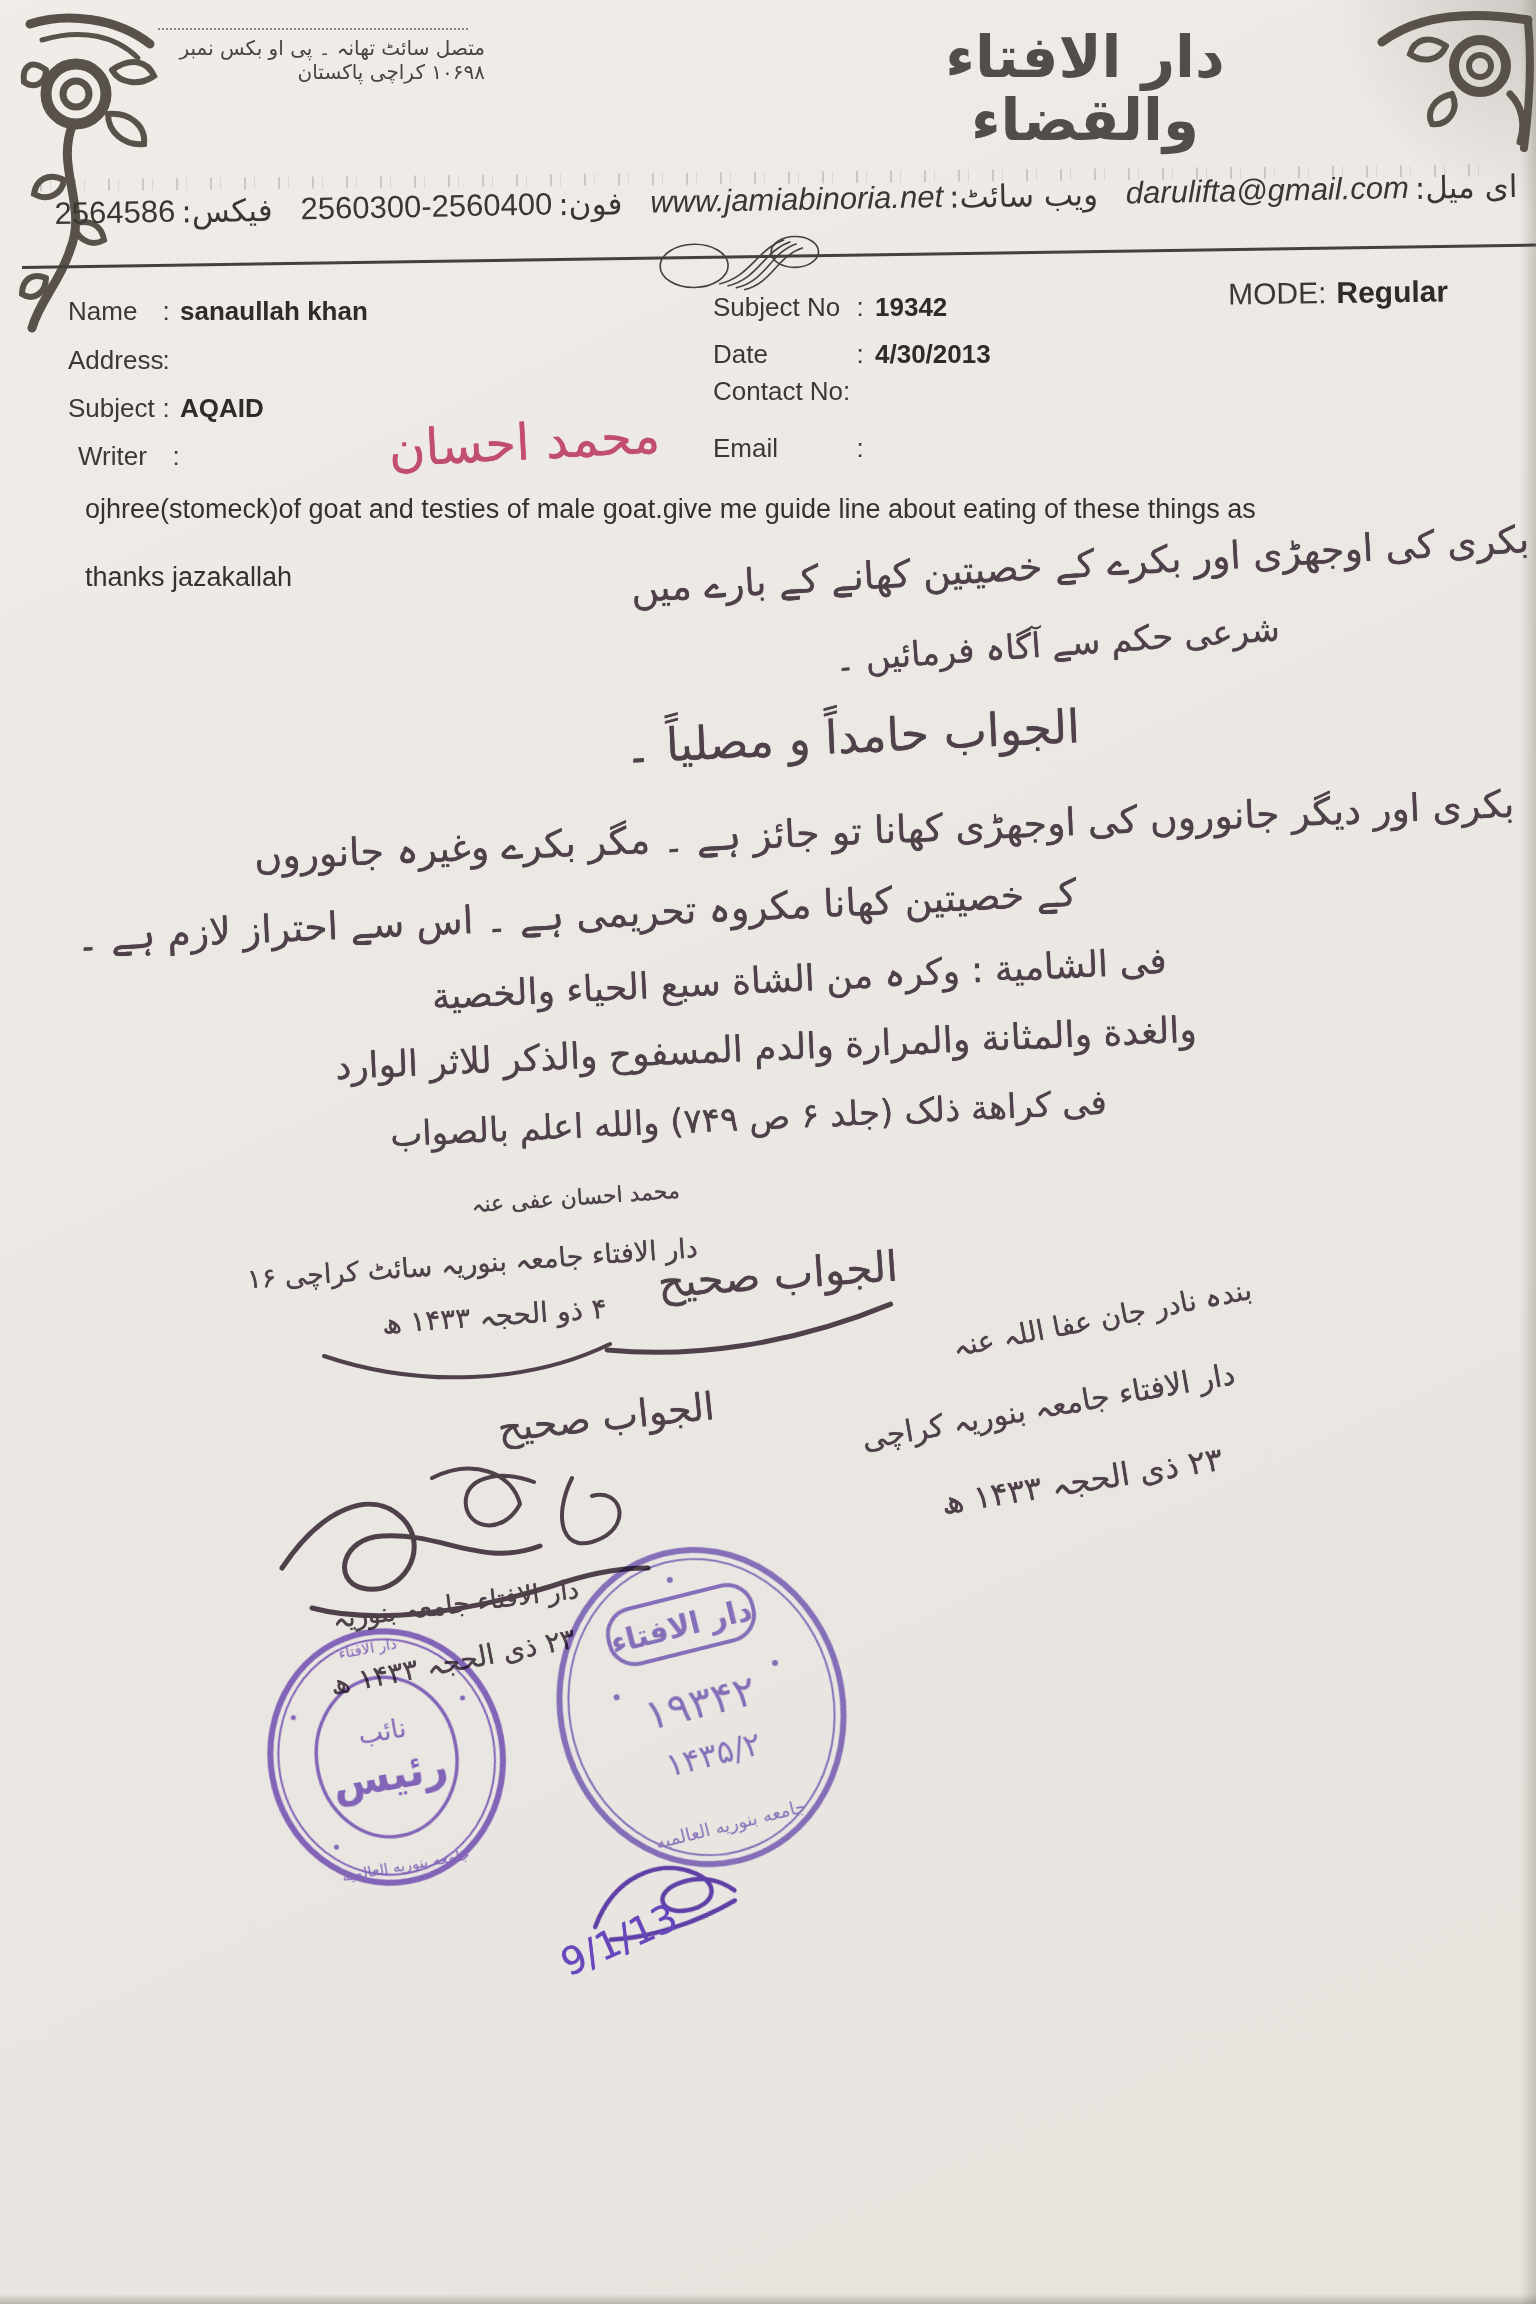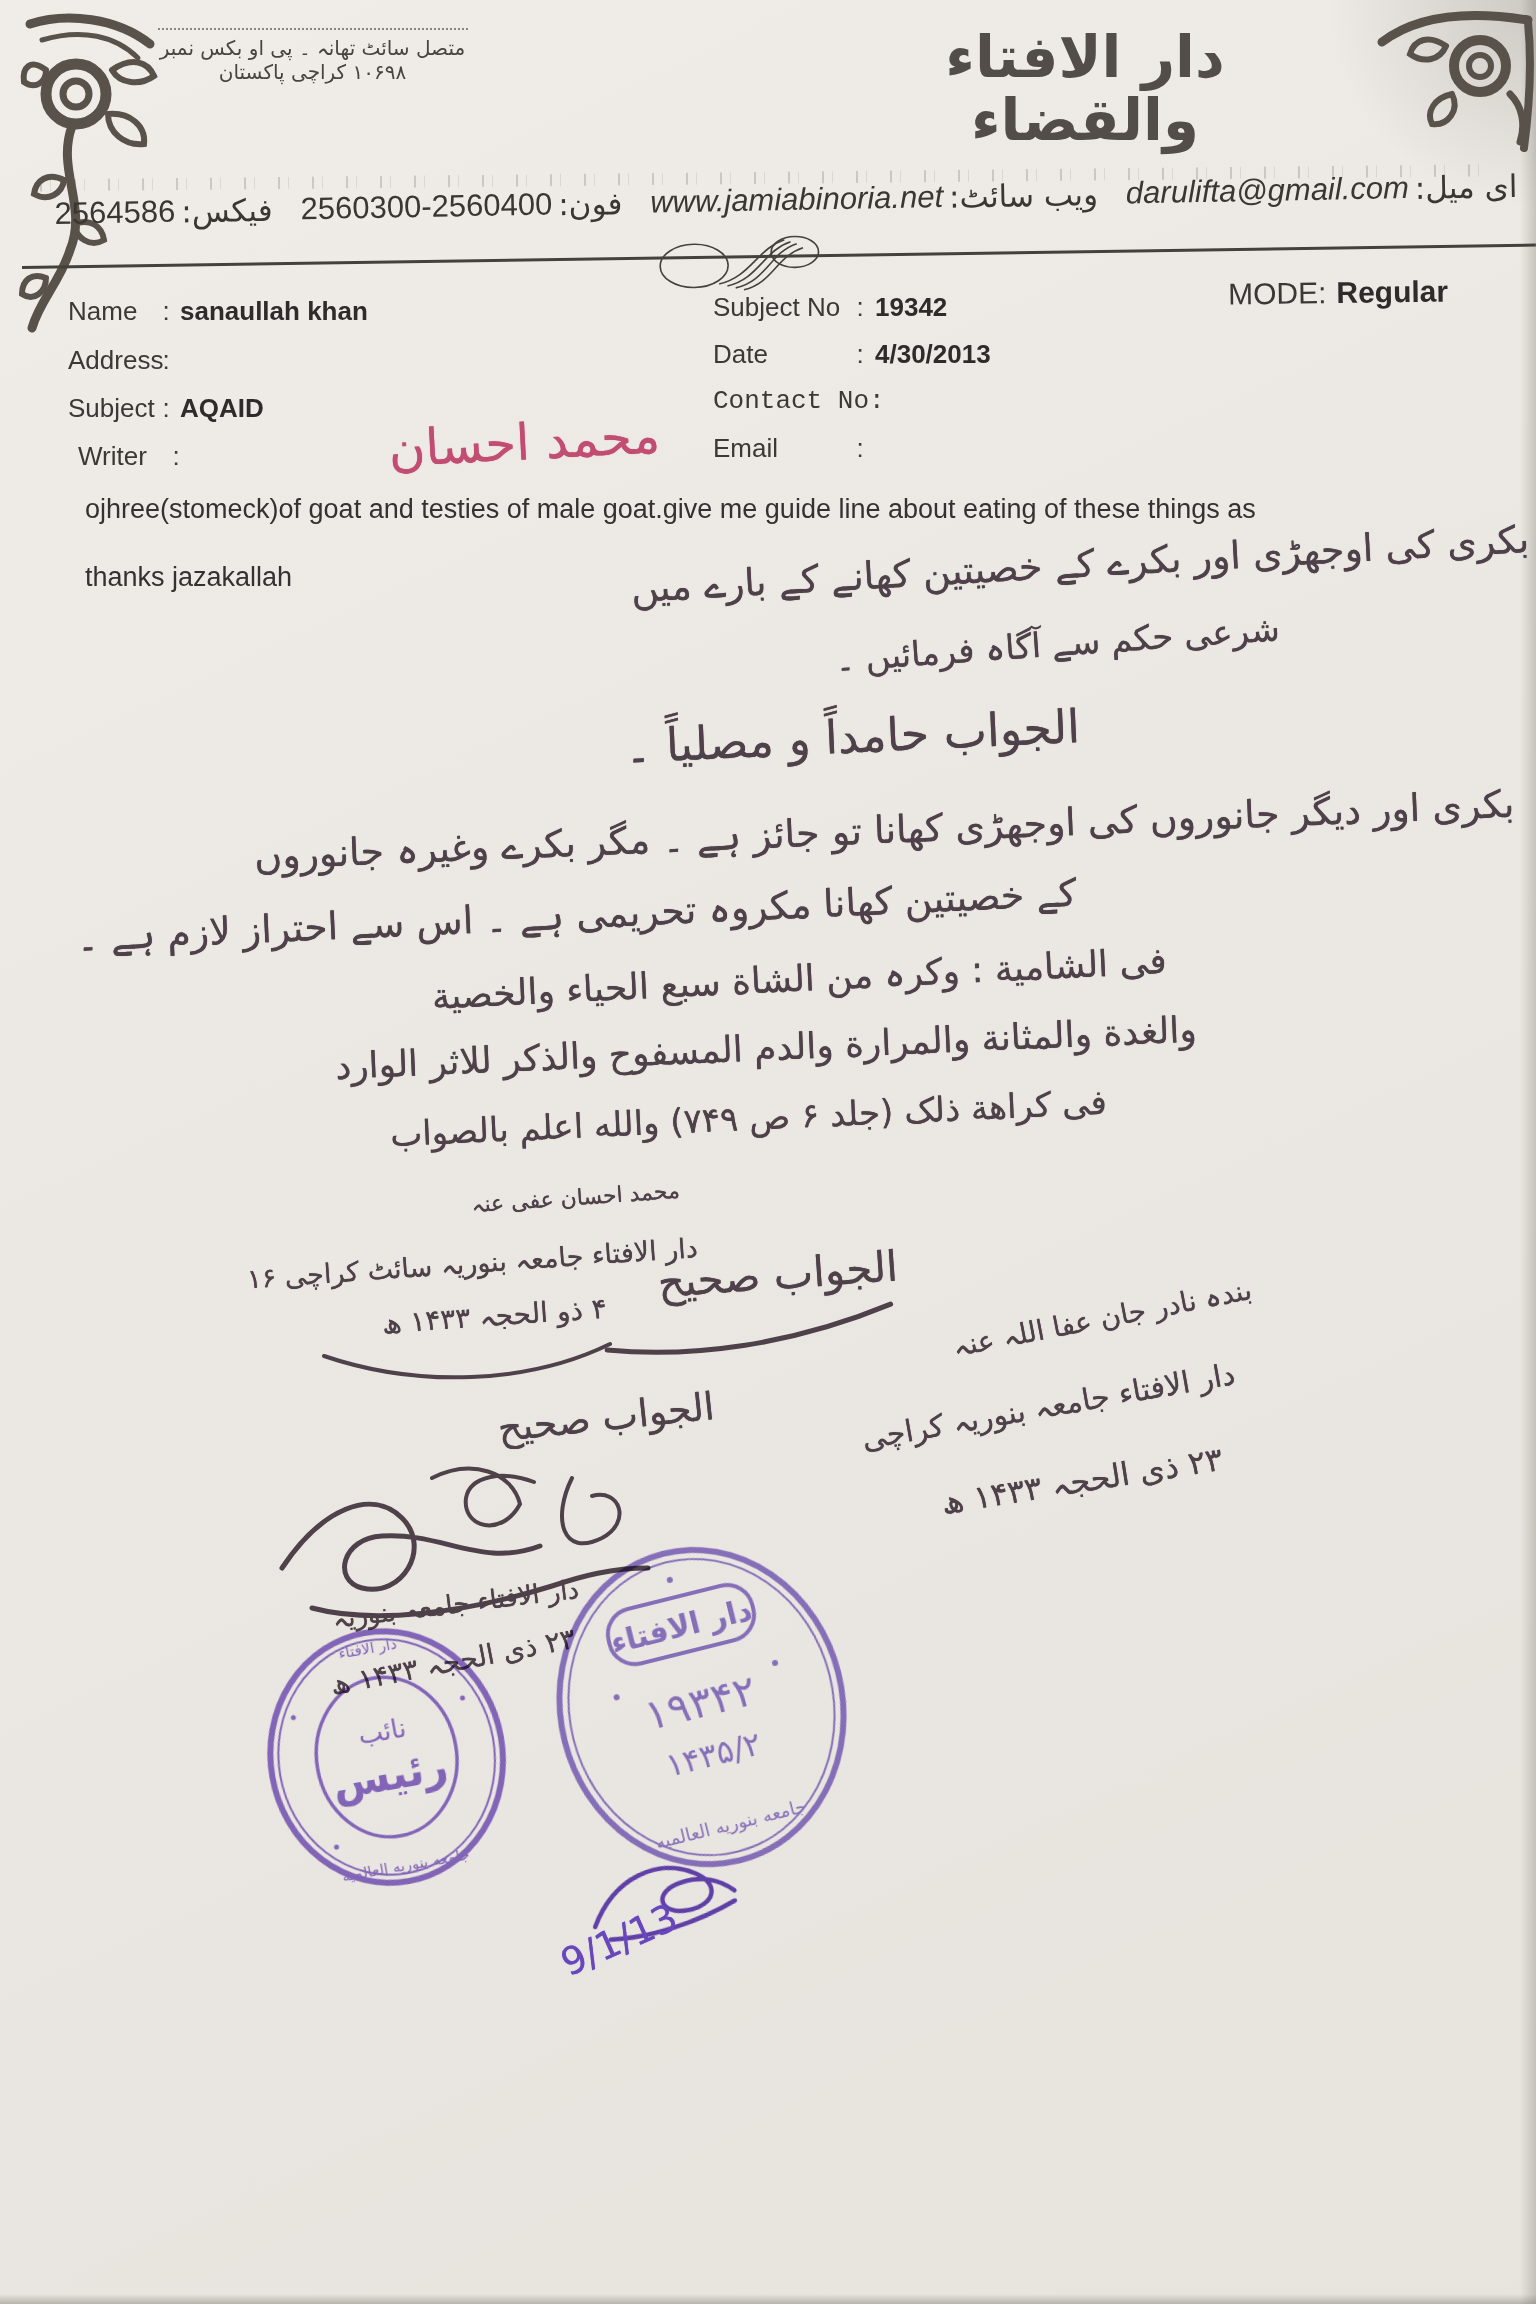--- a/index.html
+++ b/index.html
@@ -79,7 +79,7 @@
 
   <div class="abs" style="left:140px;top:24px;width:345px;text-align:center;">
     <div style="width:310px;margin:4px auto 6px auto;border-bottom:2px dotted #8a857f;"></div>
-    <div class="urdu" style="font-size:20px;color:#49443f;">متصل سائٹ تھانہ ۔ پی او بکس نمبر ۱۰۶۹۸ کراچی پاکستان</div>
+    <div class="urdu" style="font-size:20px;color:#49443f;text-align:right;">متصل سائٹ تھانہ ۔ پی او بکس نمبر ۱۰۶۹۸ کراچی پاکستان</div>
   </div>
 
   <div class="abs calli" style="left:850px;top:26px;width:470px;text-align:center;font-size:58px;line-height:63px;color:#524d48;">دار الافتاء والقضاء</div>

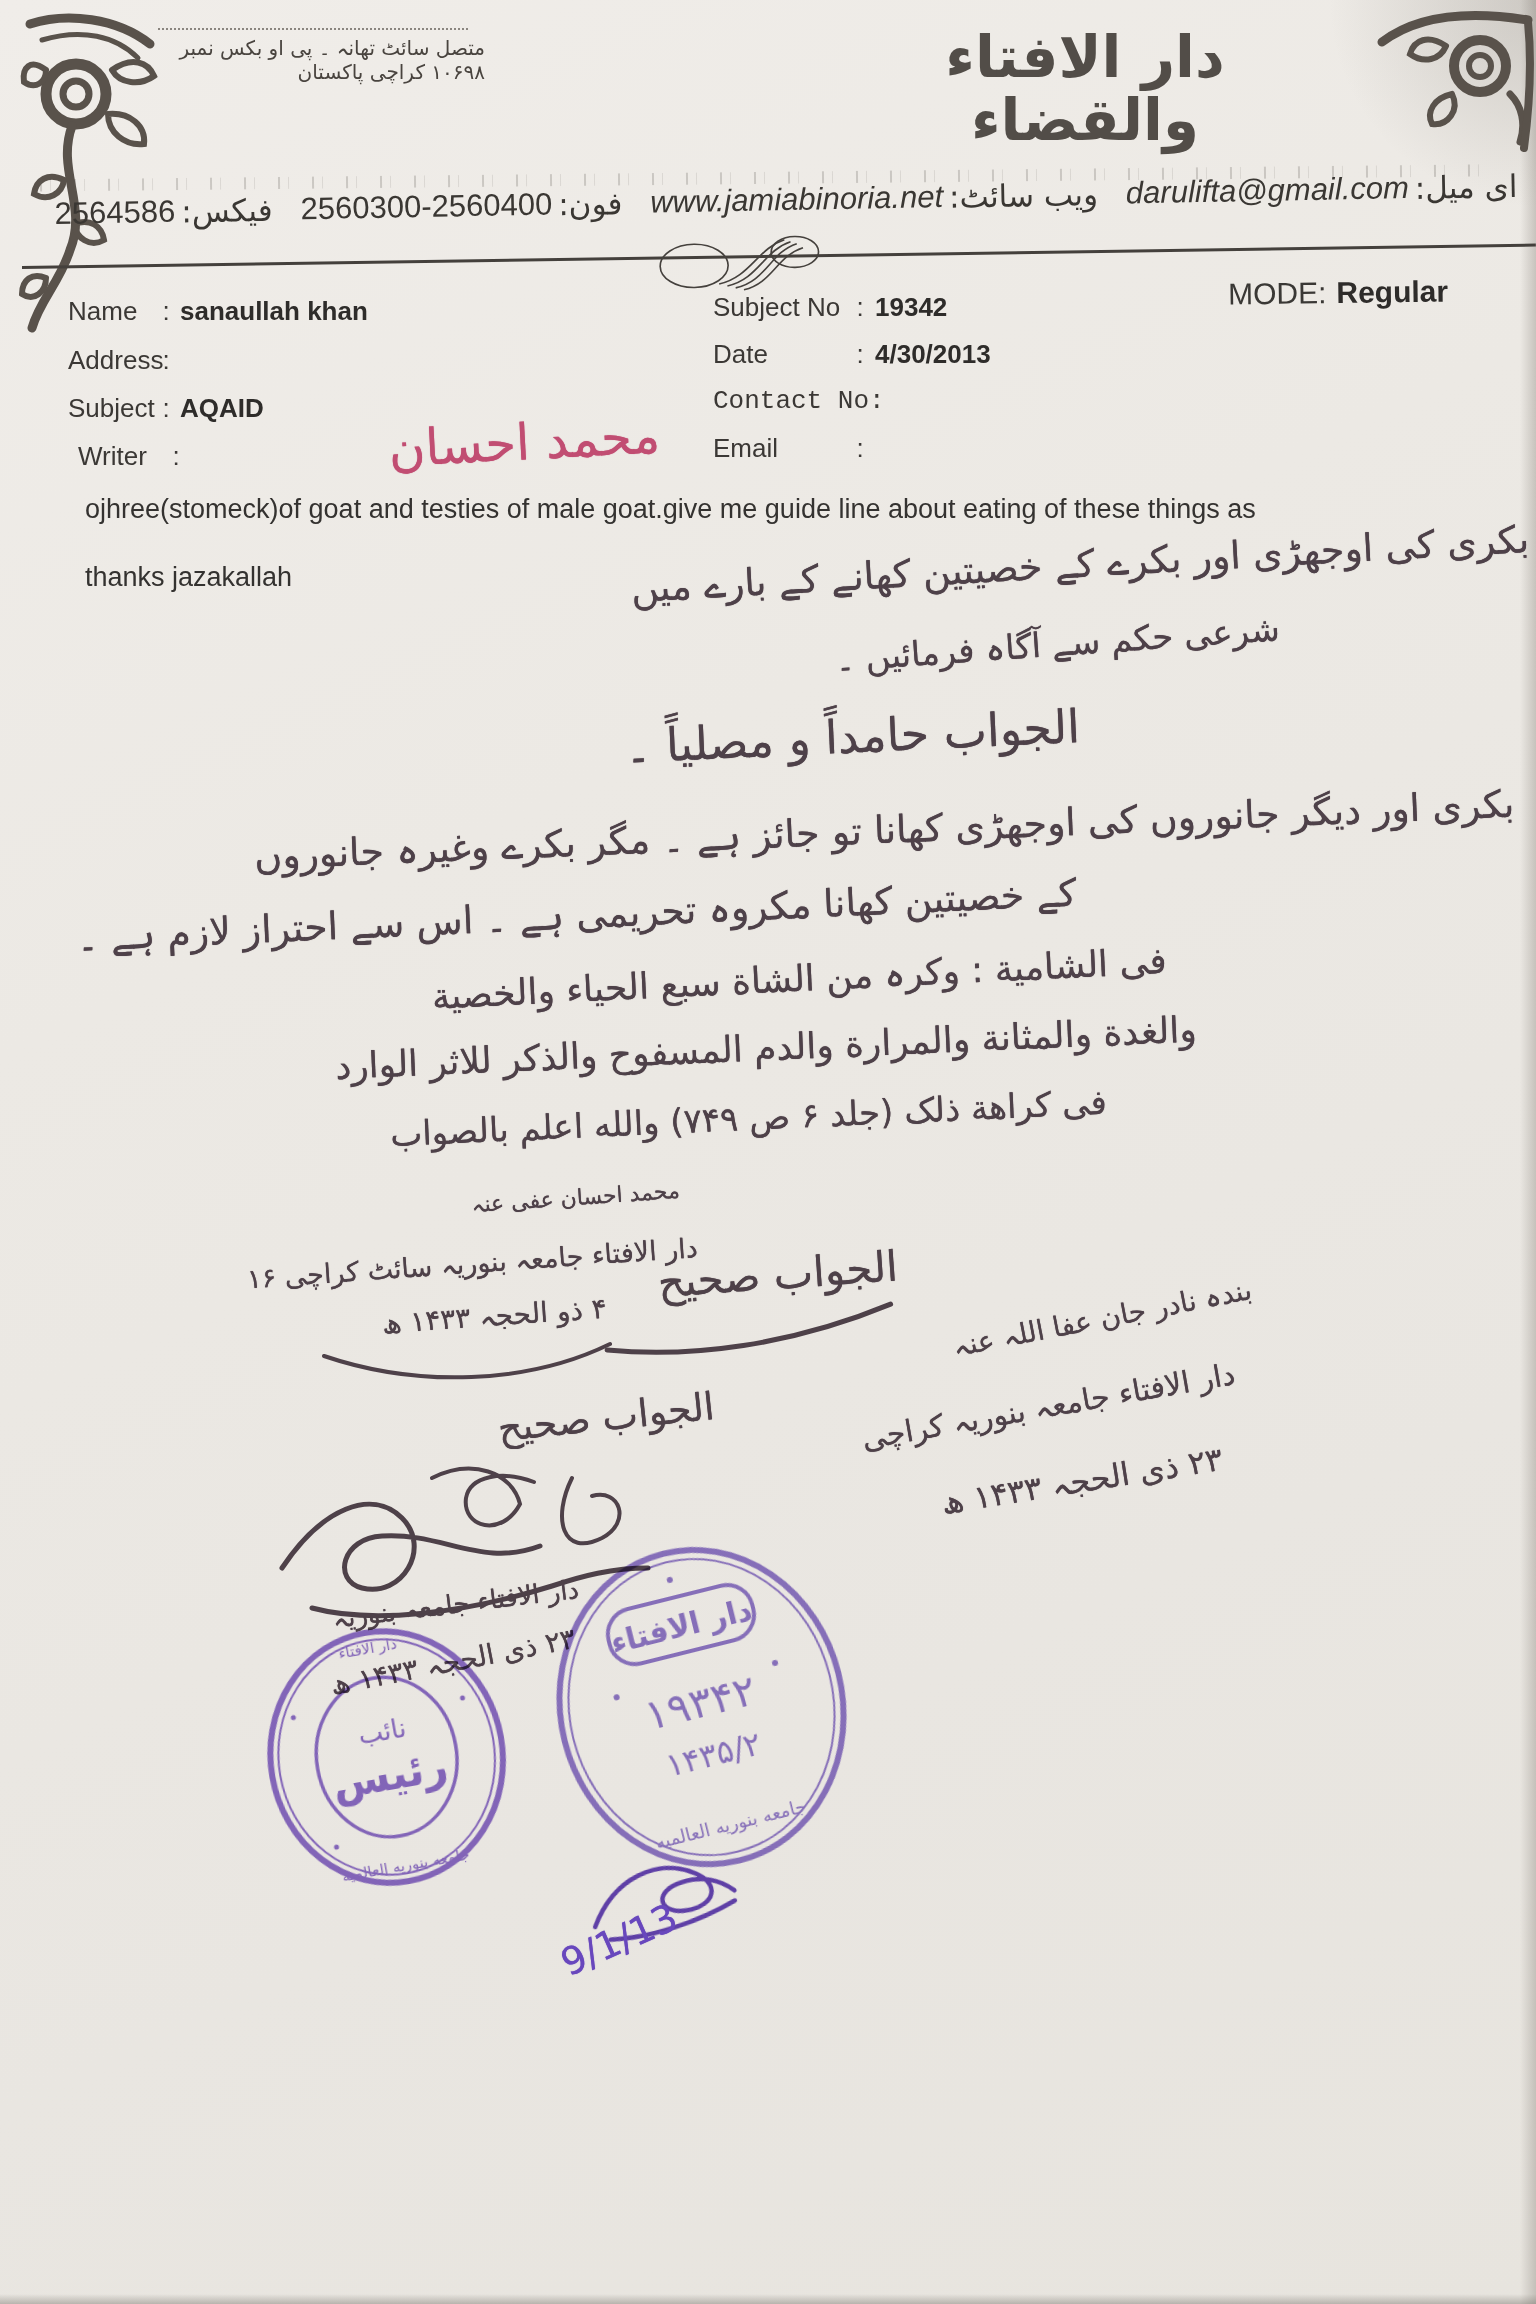--- a/index.html
+++ b/index.html
@@ -148,7 +148,7 @@
     <span class="colon" style="width:30px;text-align:center;">:</span>
     <span class="val">4/30/2013</span>
   </div>
-  <div class="abs row" style="left:713px;top:386px;font-family:Liberation Mono, monospace;">
+  <div class="abs row" style="left:713px;top:376px;">
     <span class="lbl">Contact No:</span>
   </div>
   <div class="abs row" style="left:713px;top:433px;">

